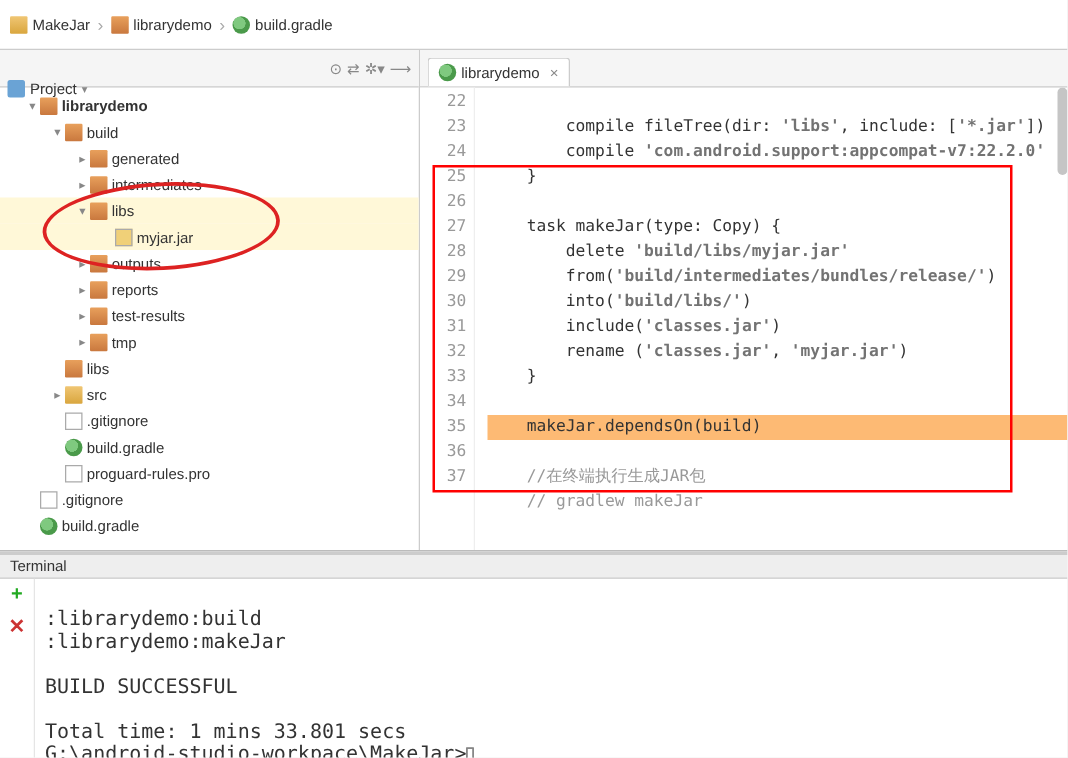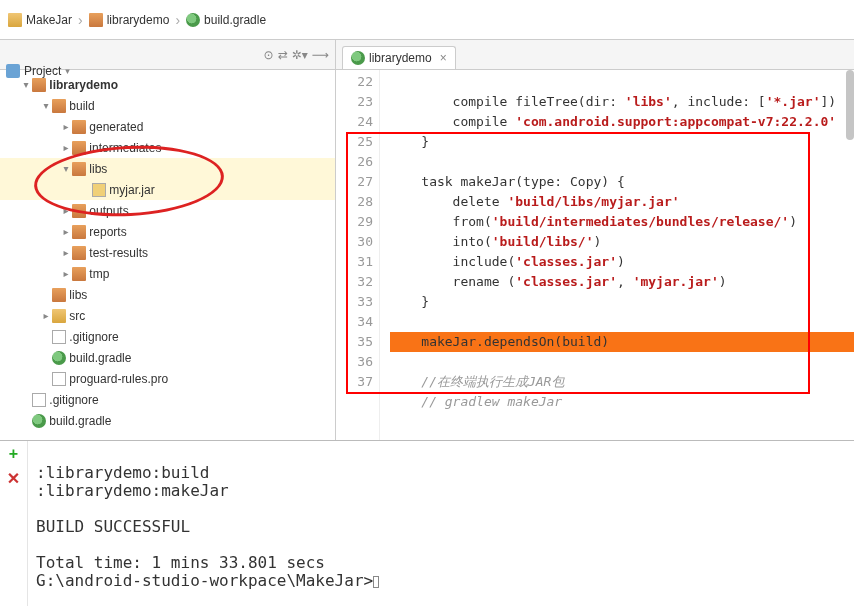--- a/index.html
+++ b/index.html
@@ -32,7 +32,7 @@
   .gutter { width:44px; text-align:right; padding:2px 6px 2px 0; color:#999; font-family: Consolas,monospace; font-size:13px; line-height:20px; background:#fff; border-right:1px solid #eee; }
   .editor { flex:1; font-family: Consolas,monospace; font-size:13px; line-height:20px; padding:2px 0 2px 10px; white-space:pre; position:relative; }
   .editor .hl { background:#f97316; display:block; }
-  .str { color:#b91c1c; font-weight:bold; }
+  .str { color:#737373; font-weight:bold; }
   .cm { color:#999; font-style:italic; }
   .redbox { position:absolute; border:2px solid red; pointer-events:none; }
   .terminal-sec { border-top:1px solid #bbb; background:#fff; }

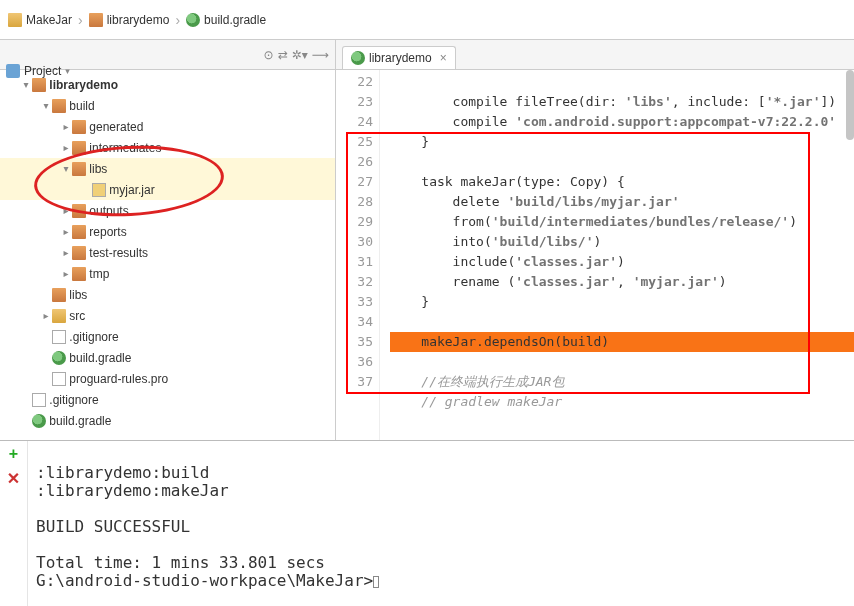--- a/index.html
+++ b/index.html
@@ -31,7 +31,7 @@
   .editor-wrap { flex:1; display:flex; overflow:hidden; position:relative; }
   .gutter { width:44px; text-align:right; padding:2px 6px 2px 0; color:#999; font-family: Consolas,monospace; font-size:13px; line-height:20px; background:#fff; border-right:1px solid #eee; }
   .editor { flex:1; font-family: Consolas,monospace; font-size:13px; line-height:20px; padding:2px 0 2px 10px; white-space:pre; position:relative; }
-  .editor .hl { background:#f97316; display:block; }
+  .editor .hl { background:#fdba74; display:block; }
   .str { color:#737373; font-weight:bold; }
   .cm { color:#999; font-style:italic; }
   .redbox { position:absolute; border:2px solid red; pointer-events:none; }

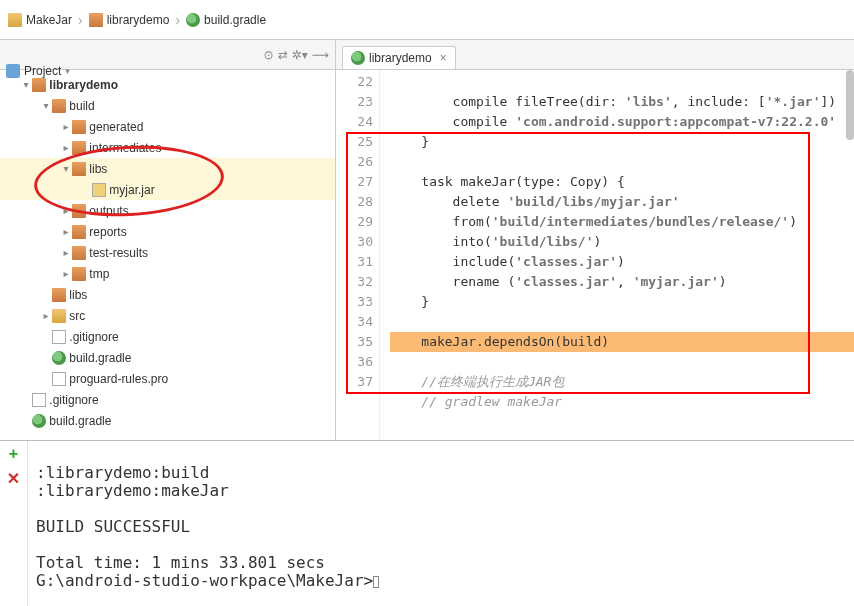--- a/index.html
+++ b/index.html
@@ -33,7 +33,7 @@
   .editor { flex:1; font-family: Consolas,monospace; font-size:13px; line-height:20px; padding:2px 0 2px 10px; white-space:pre; position:relative; }
   .editor .hl { background:#fdba74; display:block; }
   .str { color:#737373; font-weight:bold; }
-  .cm { color:#999; font-style:italic; }
+  .cm { color:#999; }
   .redbox { position:absolute; border:2px solid red; pointer-events:none; }
   .terminal-sec { border-top:1px solid #bbb; background:#fff; }
   .term-hdr { height:22px; background:#eee; border-bottom:1px solid #ccc; display:flex; align-items:center; padding:0 8px; font-size:12px; border-top:3px solid #ccc;}

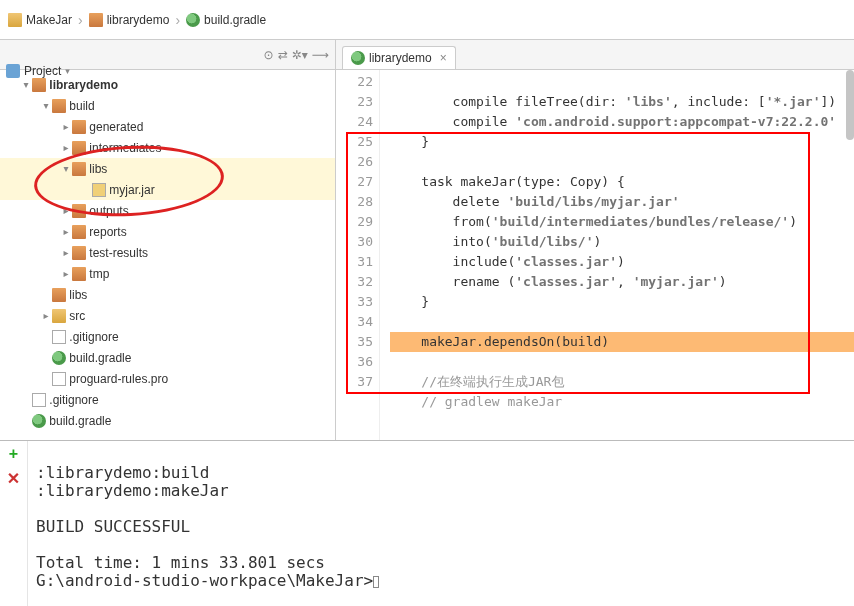--- a/index.html
+++ b/index.html
@@ -157,6 +157,9 @@
 </div>
 
 <div class="terminal-sec">
+  <div class="term-hdr">
+    <span>Terminal</span>
+  </div>
   <div class="term-body">
     <div class="term-gut">
       <span class="plus">+</span>

